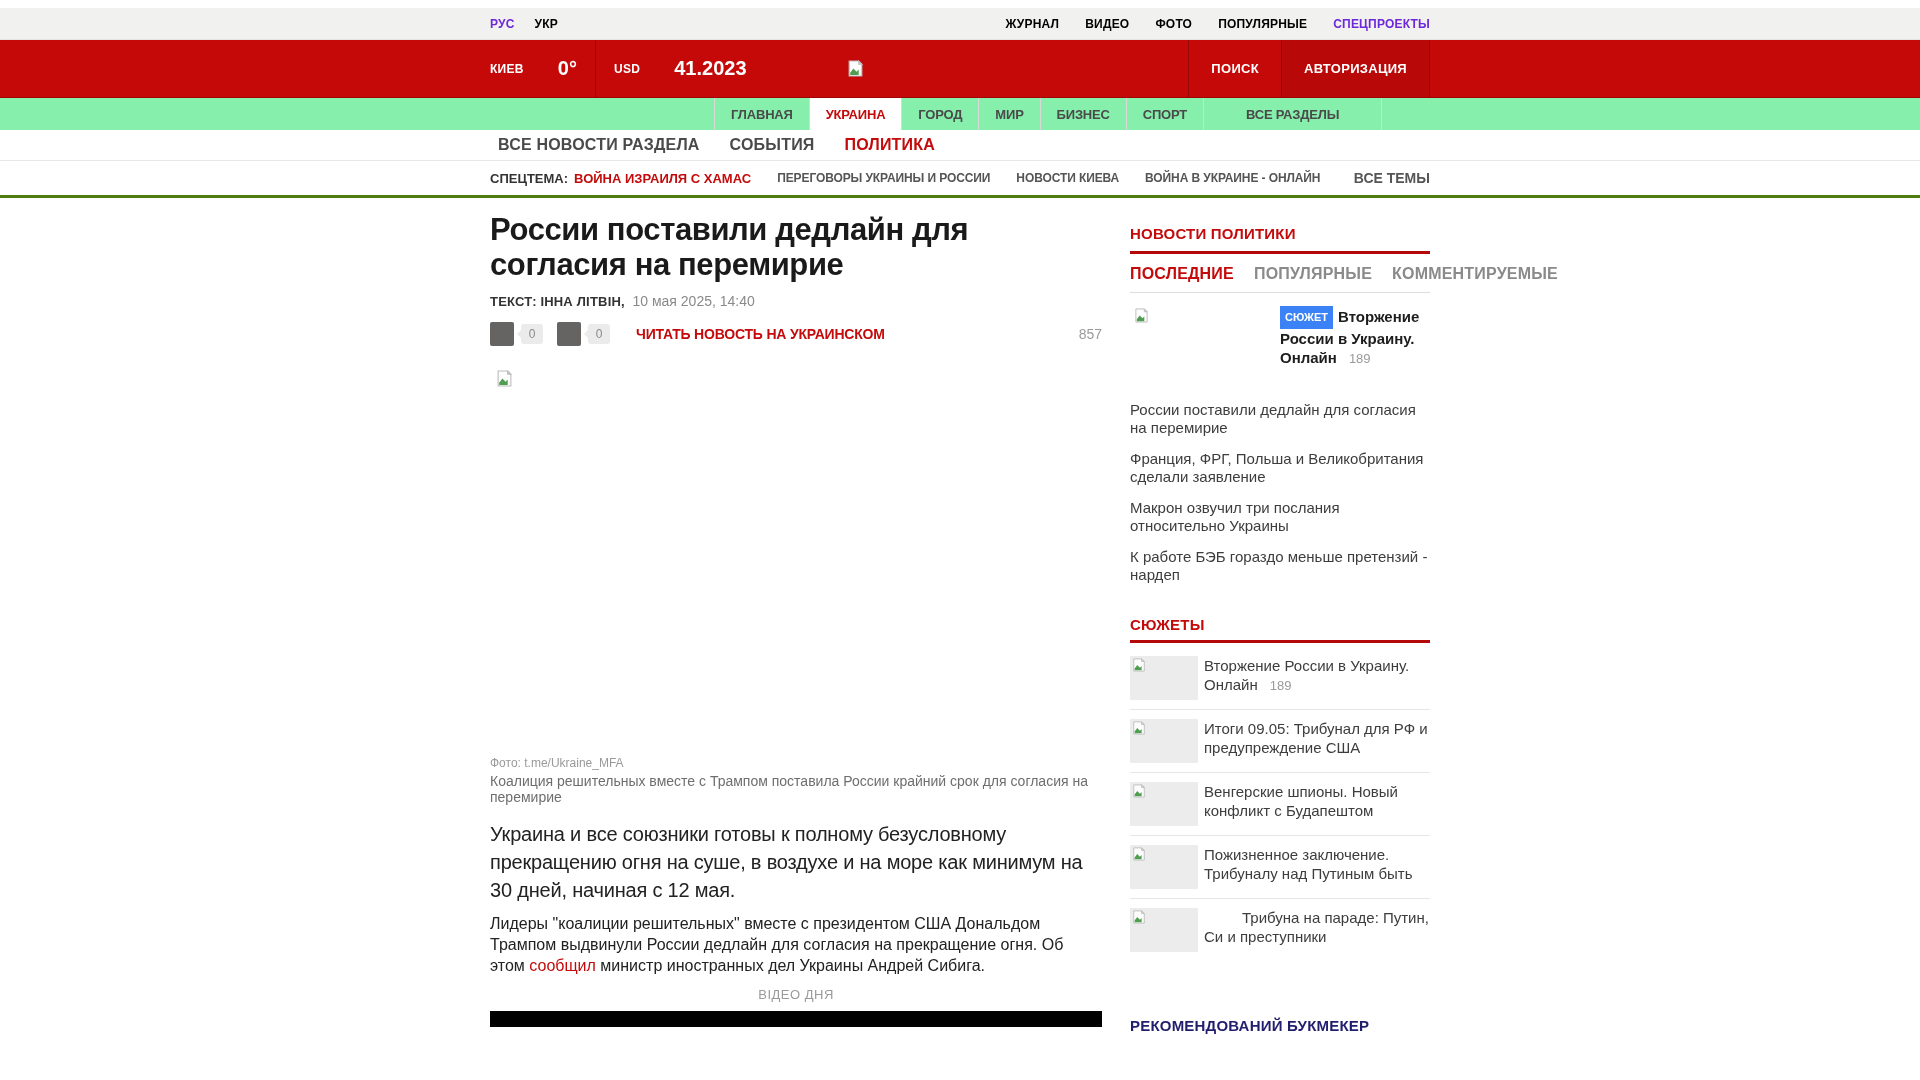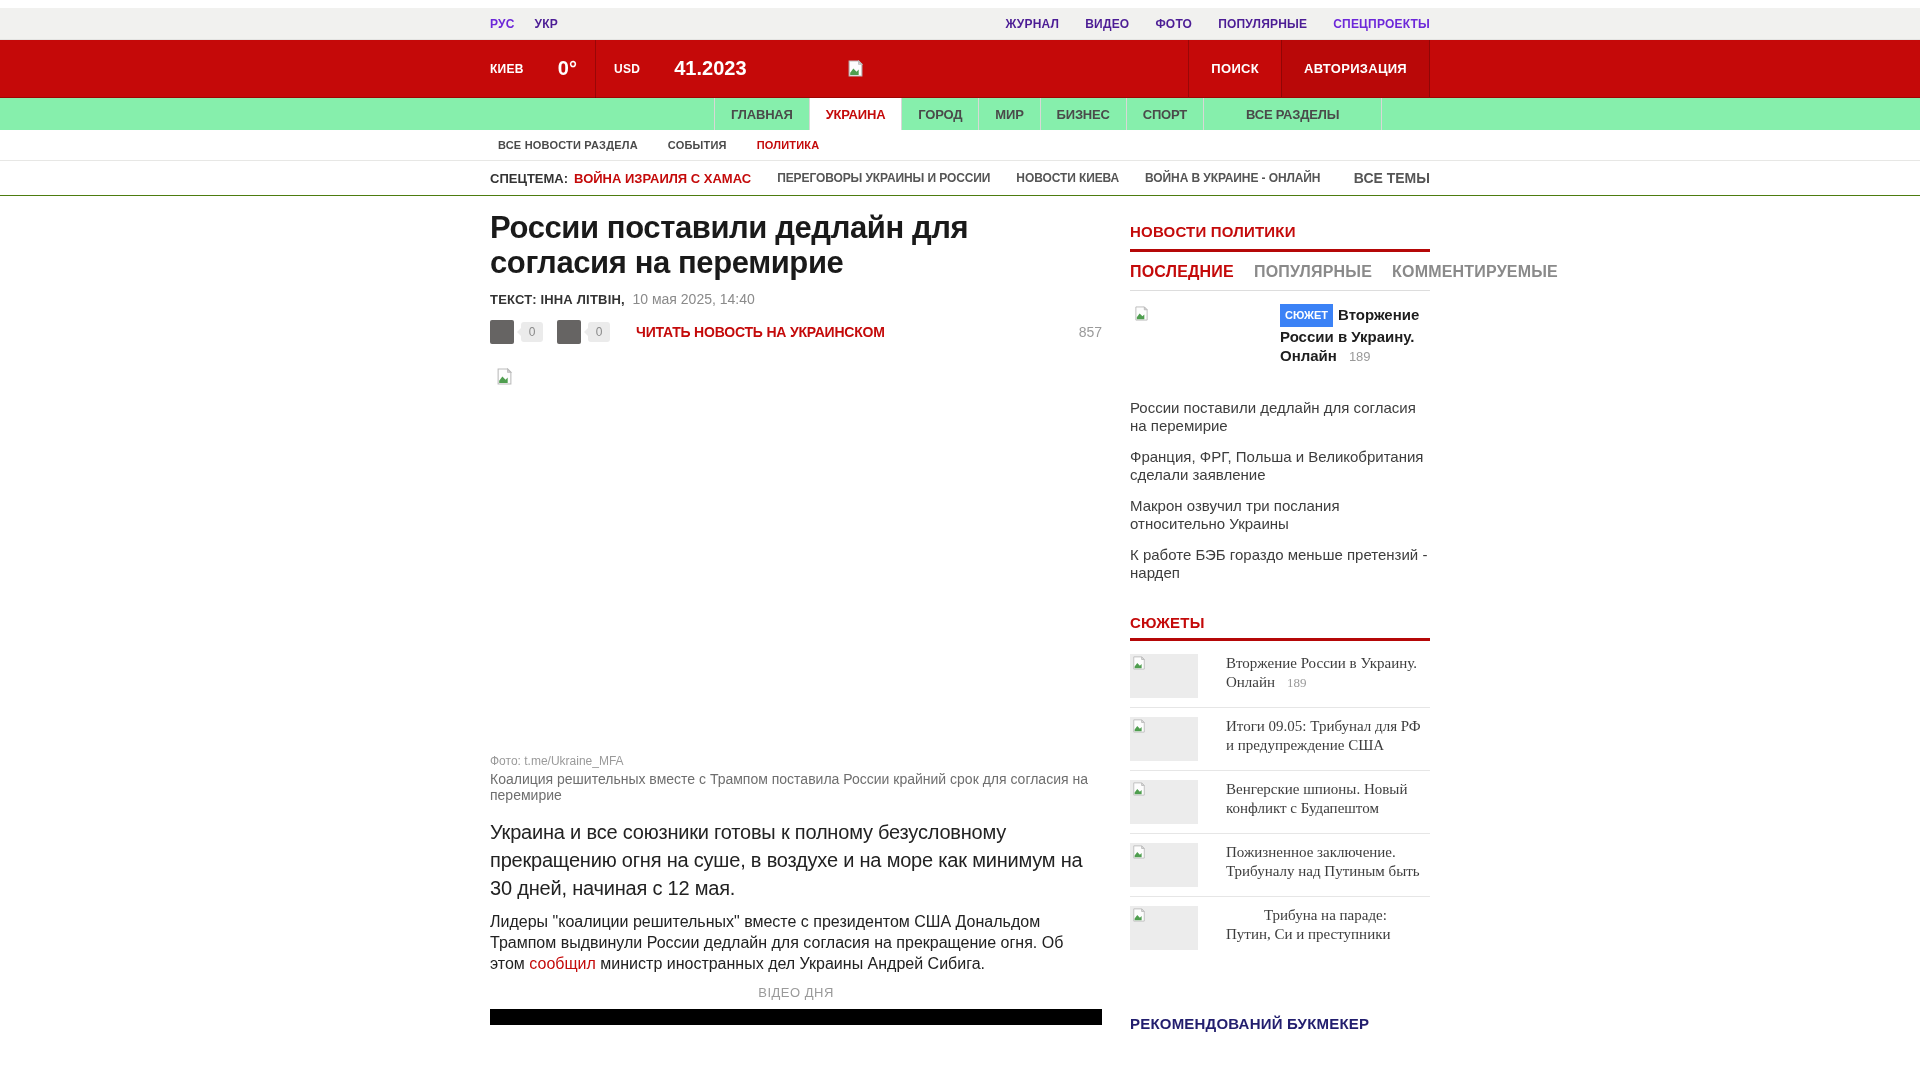--- a/index.html
+++ b/index.html
@@ -11,7 +11,7 @@
   .topbar { margin-top:8px; height:32px; background:#f1f1ef; border-bottom:1px solid #e4e4e2; }
   .topbar .container { height:100%; display:flex; align-items:center; justify-content:space-between; }
   .lang-group { display:flex; gap:20px; }
-  .toplink { font-size:12px; font-weight:bold; color:#4c1d95; letter-spacing:.2px; text-transform:uppercase; cursor:pointer; }
+  .toplink { font-size:12px; font-weight:bold; color:#000000; letter-spacing:.2px; text-transform:uppercase; cursor:pointer; }
   .toplink.red { color:#6d28d9; }
   .topmenu { display:flex; gap:26px; }
 

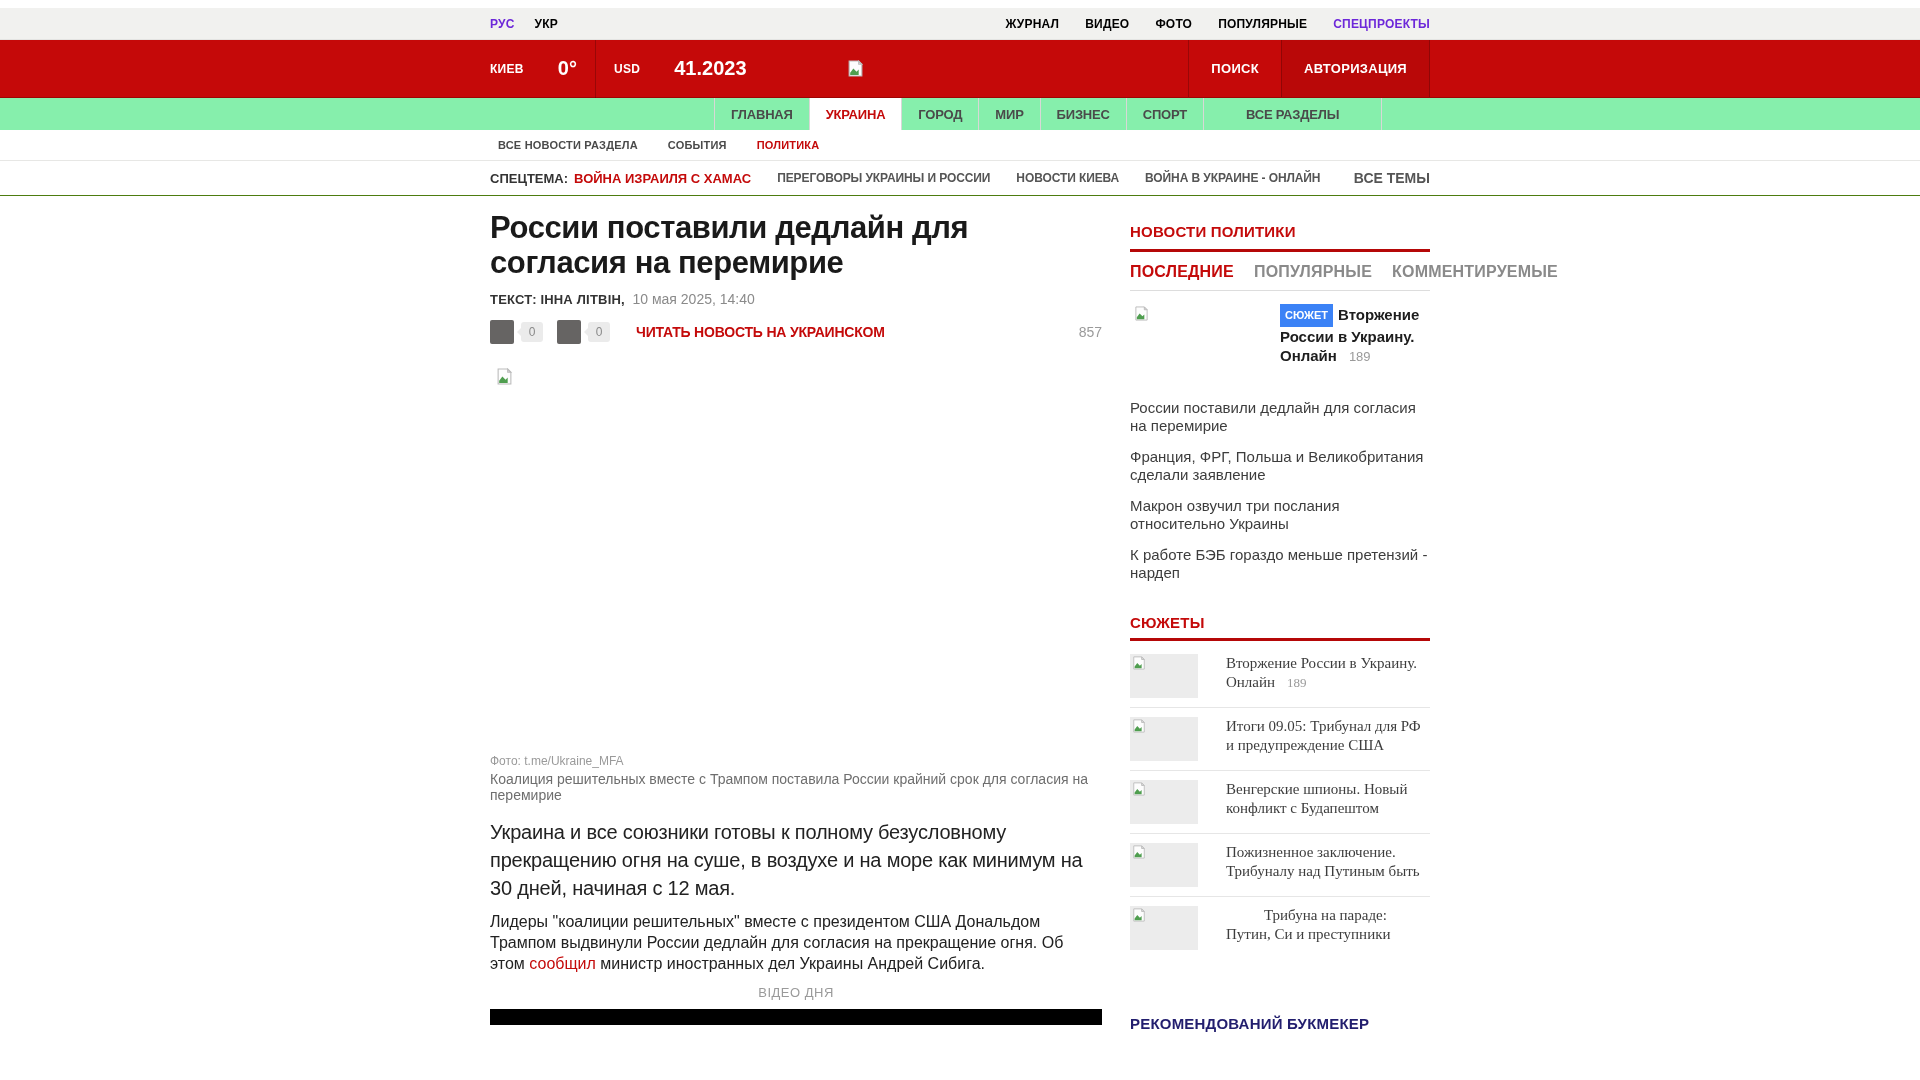--- a/index.html
+++ b/index.html
@@ -43,7 +43,7 @@
   
   .subnav { border-bottom:1px solid #e7e7e5; }
   .subnav .container { height:30px; display:flex; align-items:center; gap:22px; }
-  .subnav-item { font-size:11px; font-weight:bold; color:#4a4a4a; letter-spacing:.2px; cursor:pointer;padding-left:8px; }
+  .subnav-item { font-size:16px; font-weight:bold; color:#4a4a4a; letter-spacing:.2px; cursor:pointer;padding-left:8px; }
   .subnav-item.red { color:#c40a0a; }
 
   

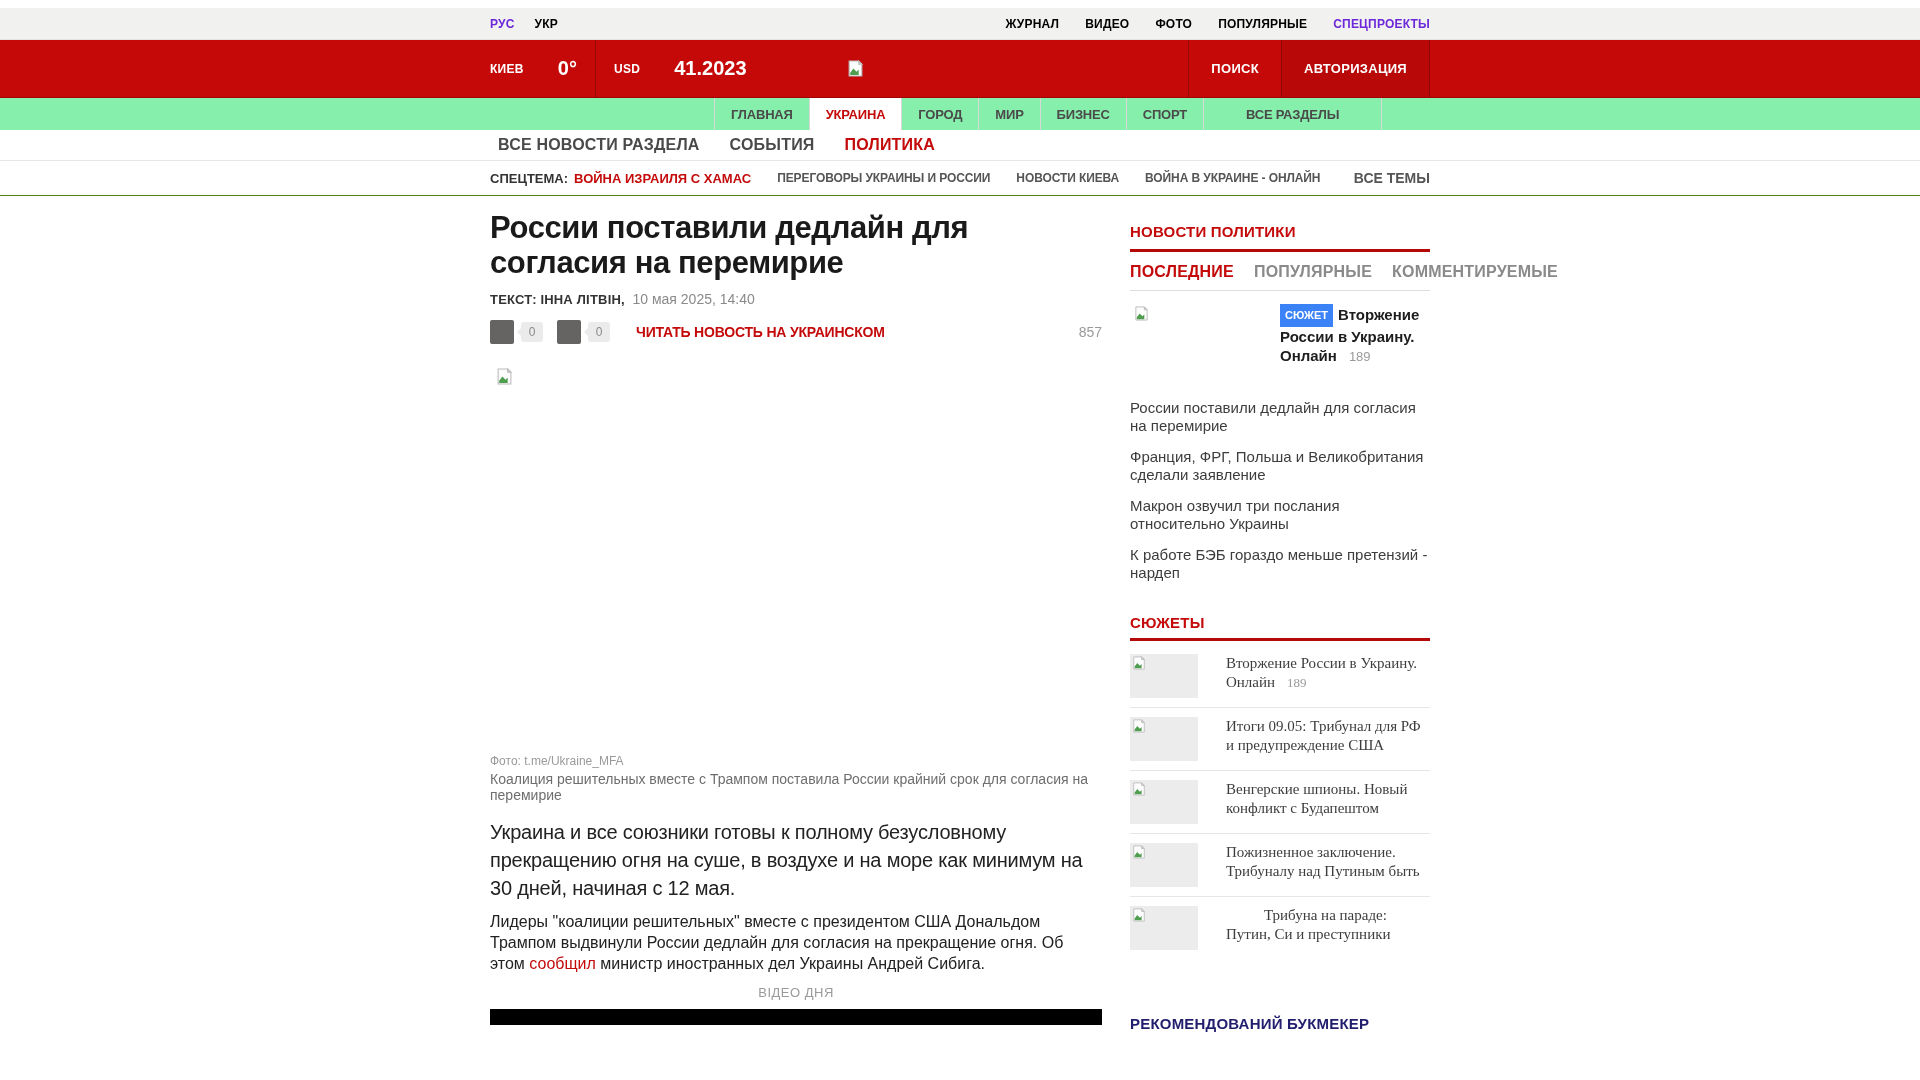--- a/index.html
+++ b/index.html
@@ -47,7 +47,7 @@
   .subnav-item.red { color:#c40a0a; }
 
   
-  .spectema { border-bottom:1px solid #4d7c0f; }
+  .spectema { border-bottom:3px solid #4d7c0f; }
   .spectema .container { height:34px; display:flex; align-items:center; }
   .spec-label { font-size:13px; font-weight:bold; color:#333; }
   .spec-featured { font-size:13px; font-weight:bold; color:#c40a0a; margin-left:6px; cursor:pointer; }

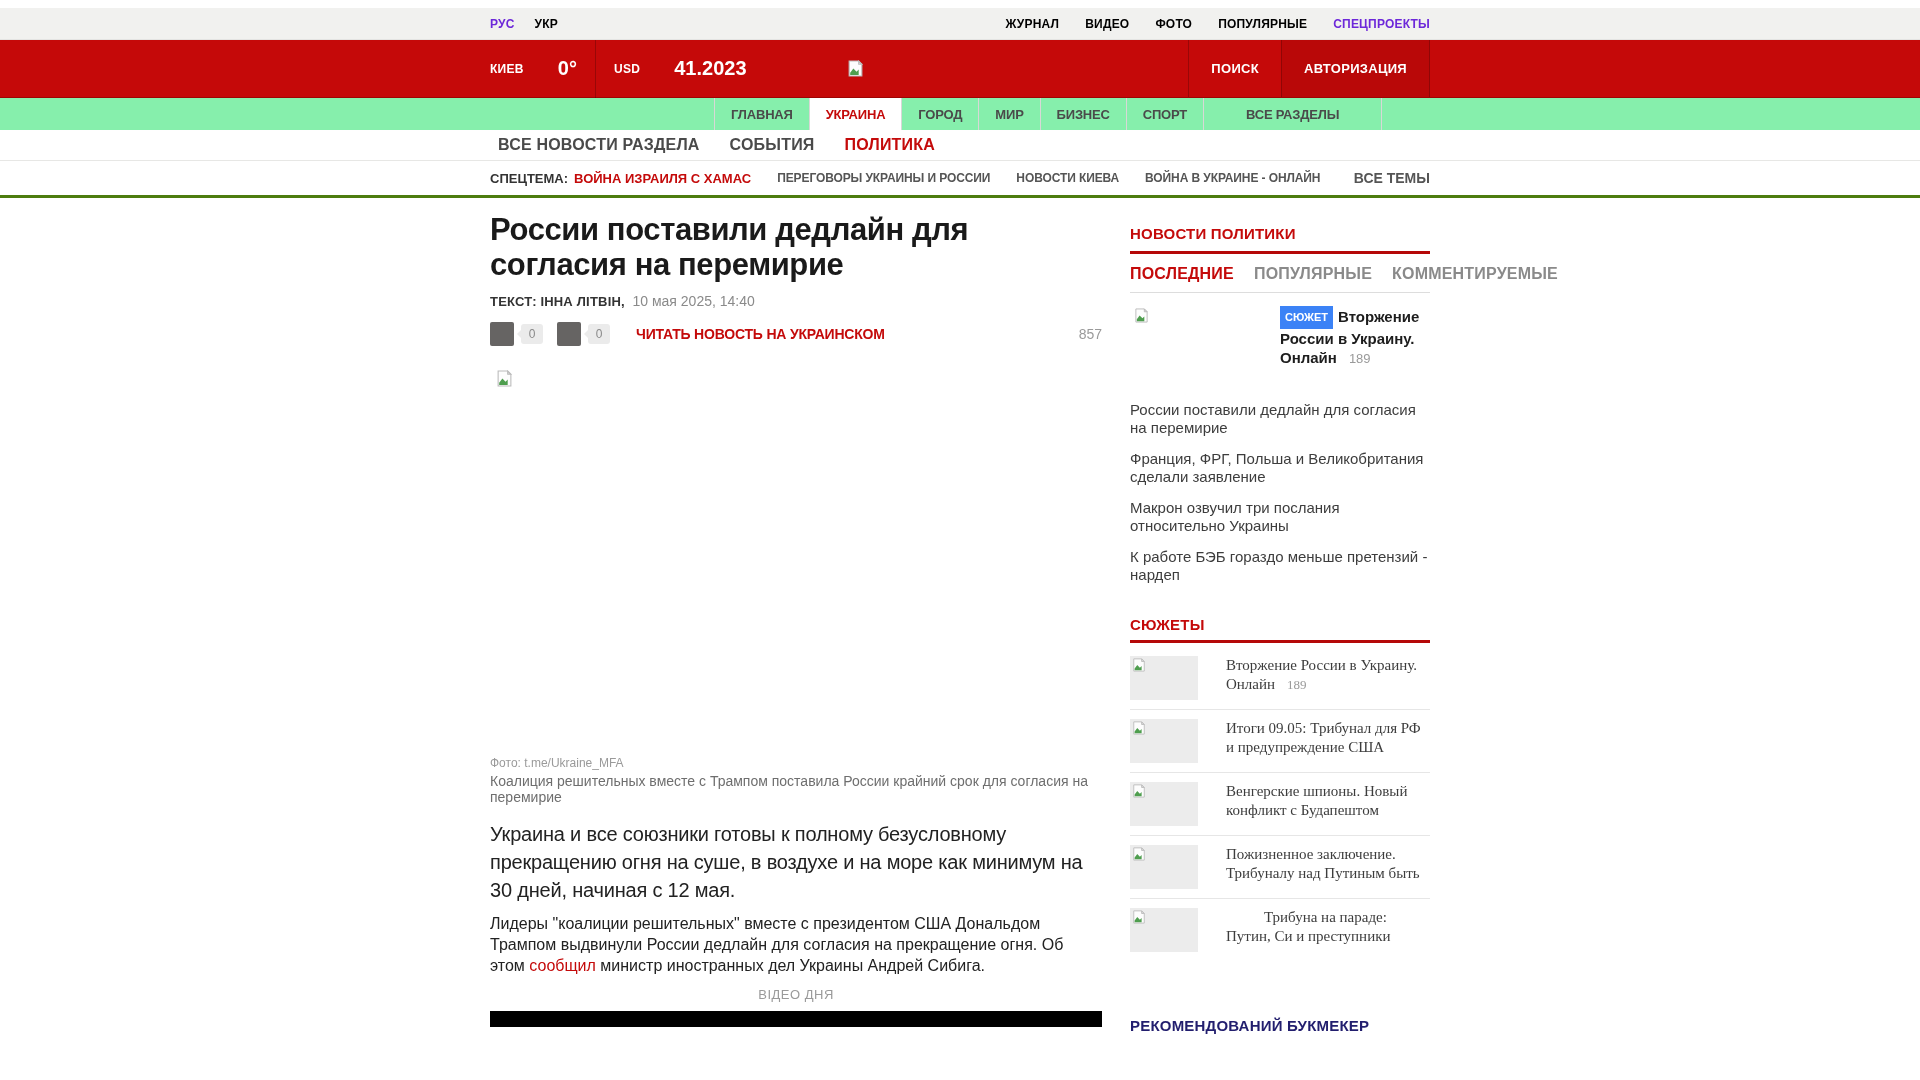--- a/index.html
+++ b/index.html
@@ -107,7 +107,7 @@
   .subject-item:last-of-type { border-bottom:none; }
   .subject-img { width:68px; height:44px; background:#ececec; position:relative; flex:none; }
   .subject-img .broken { position:absolute; top:2px; left:2px; }
-  .subject-title { margin-left:28px; font-size:15px; line-height:19px; color:#3d3d3d;font-family:Liberation Serif, serif; }
+  .subject-title { margin-left:6px; font-size:15px; line-height:19px; color:#3d3d3d; }
   .subject-title .count { font-size:13px; color:#9a9a9a; margin-left:12px; }
   .subject-title.indent { text-indent:38px; }
   .bookmaker { margin-top:56px; font-size:15px; font-weight:bold; color:#221e6e; letter-spacing:.2px; }

